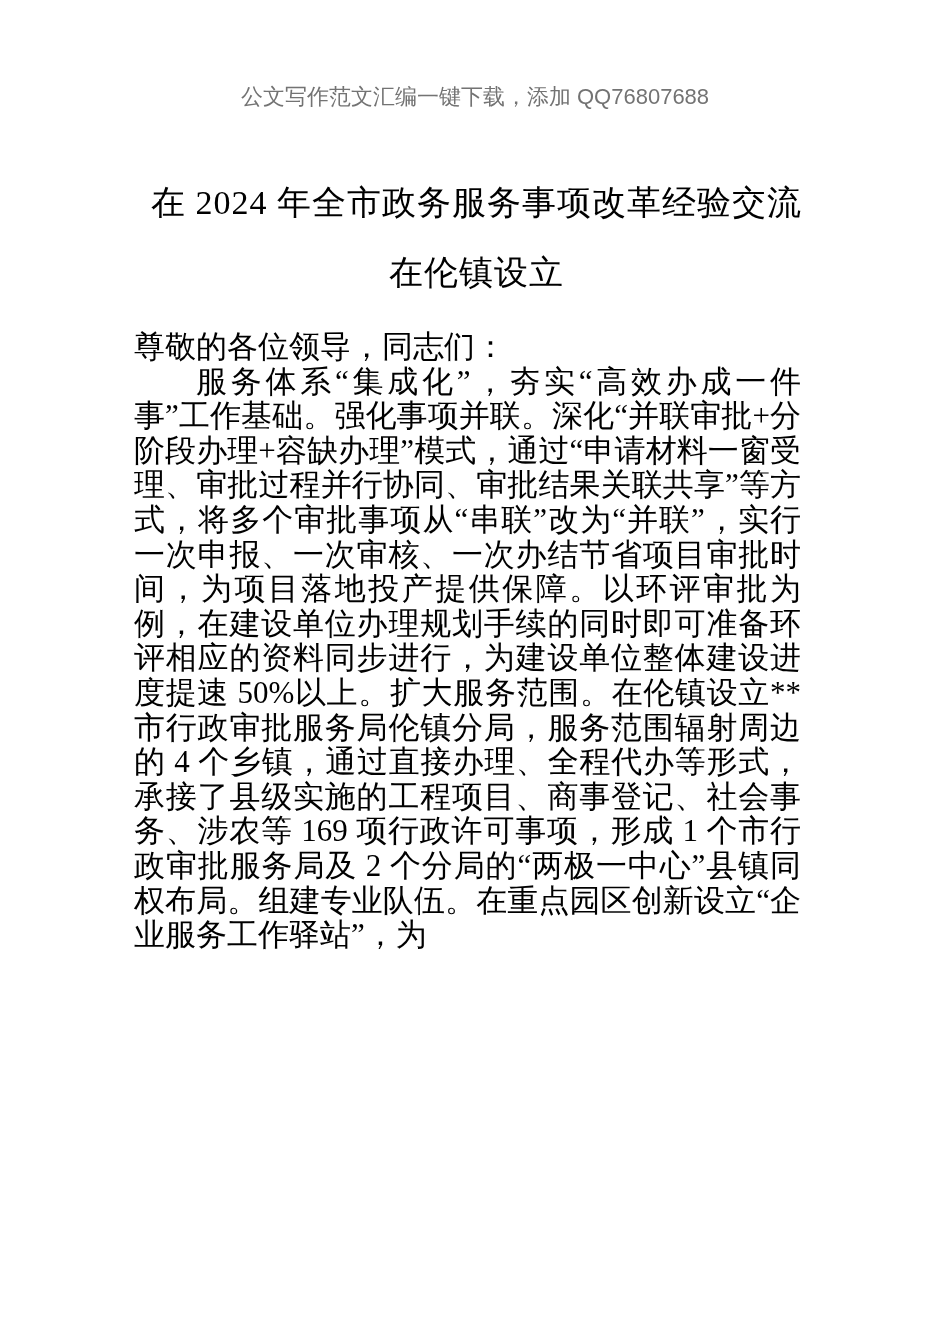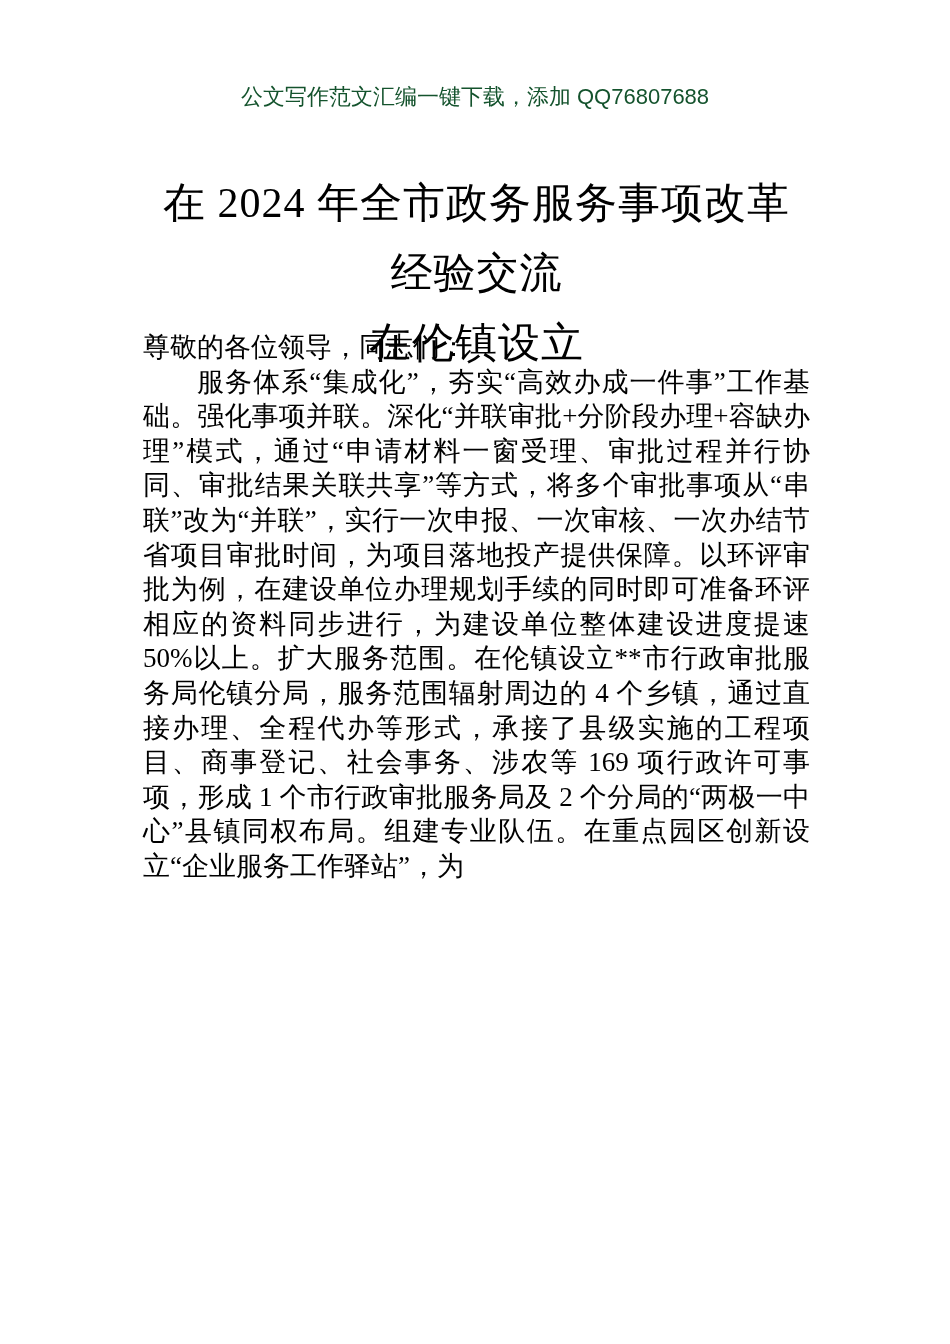--- a/index.html
+++ b/index.html
@@ -65,7 +65,7 @@
 
 <div class="page">
 
-  <div class="promo" style="color: #14532d;">公文写作范文汇编一键下载，添加 QQ76807688</div>
+  <div class="promo" style="color: #737373;">公文写作范文汇编一键下载，添加 QQ76807688</div>
 
   <h1 class="doc-title">
     <span class="title-line">在 2024 年全市政务服务事项改革经验交流</span>

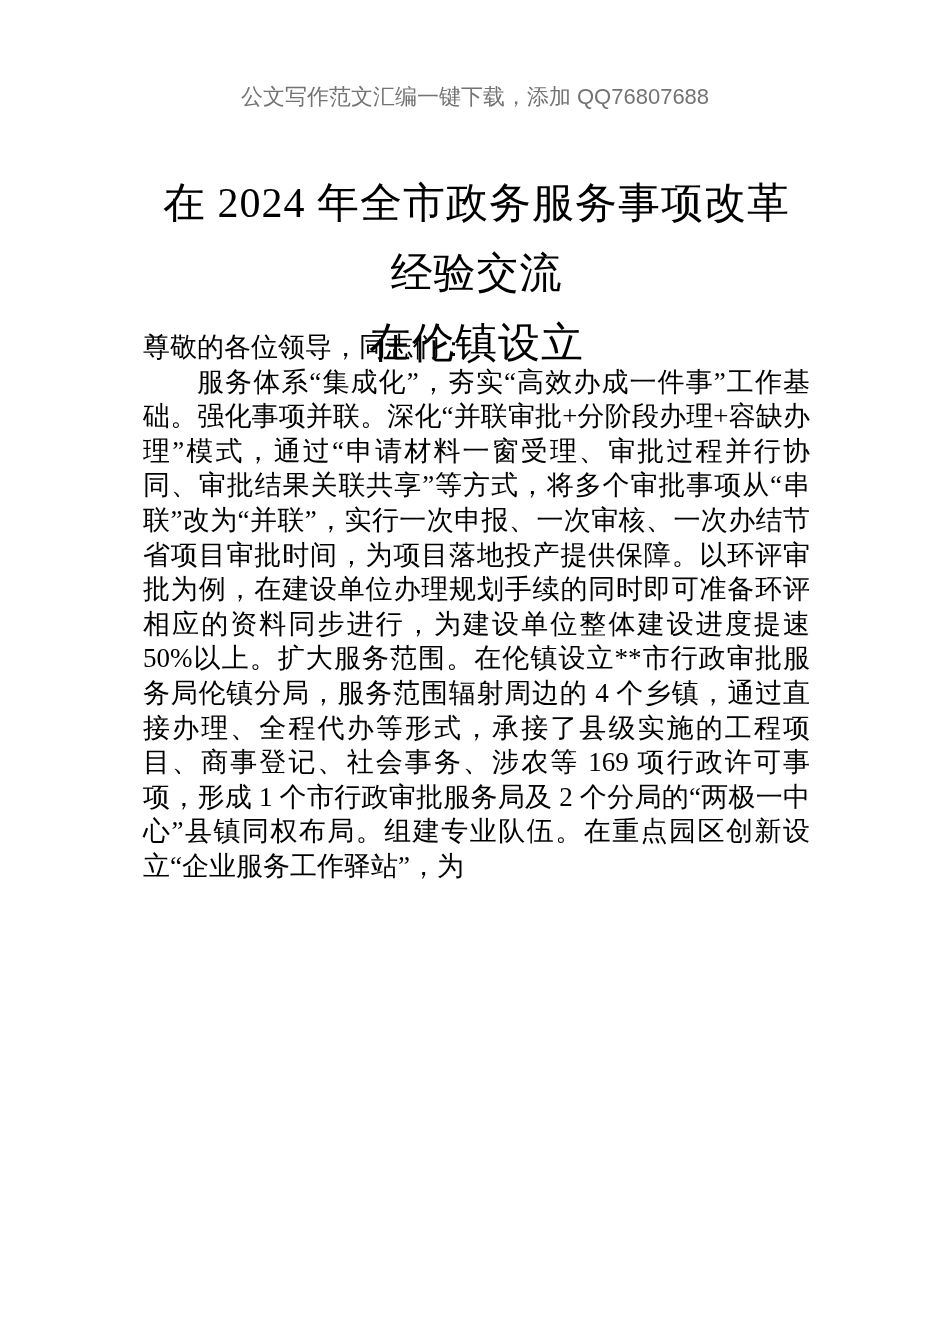--- a/index.html
+++ b/index.html
@@ -34,7 +34,7 @@
     width: 667px;
     margin: 0;
     text-align: center;
-    font-size: 42px;
+    font-size: 34px;
     line-height: 70px;
     font-weight: 500;
     letter-spacing: 1px;

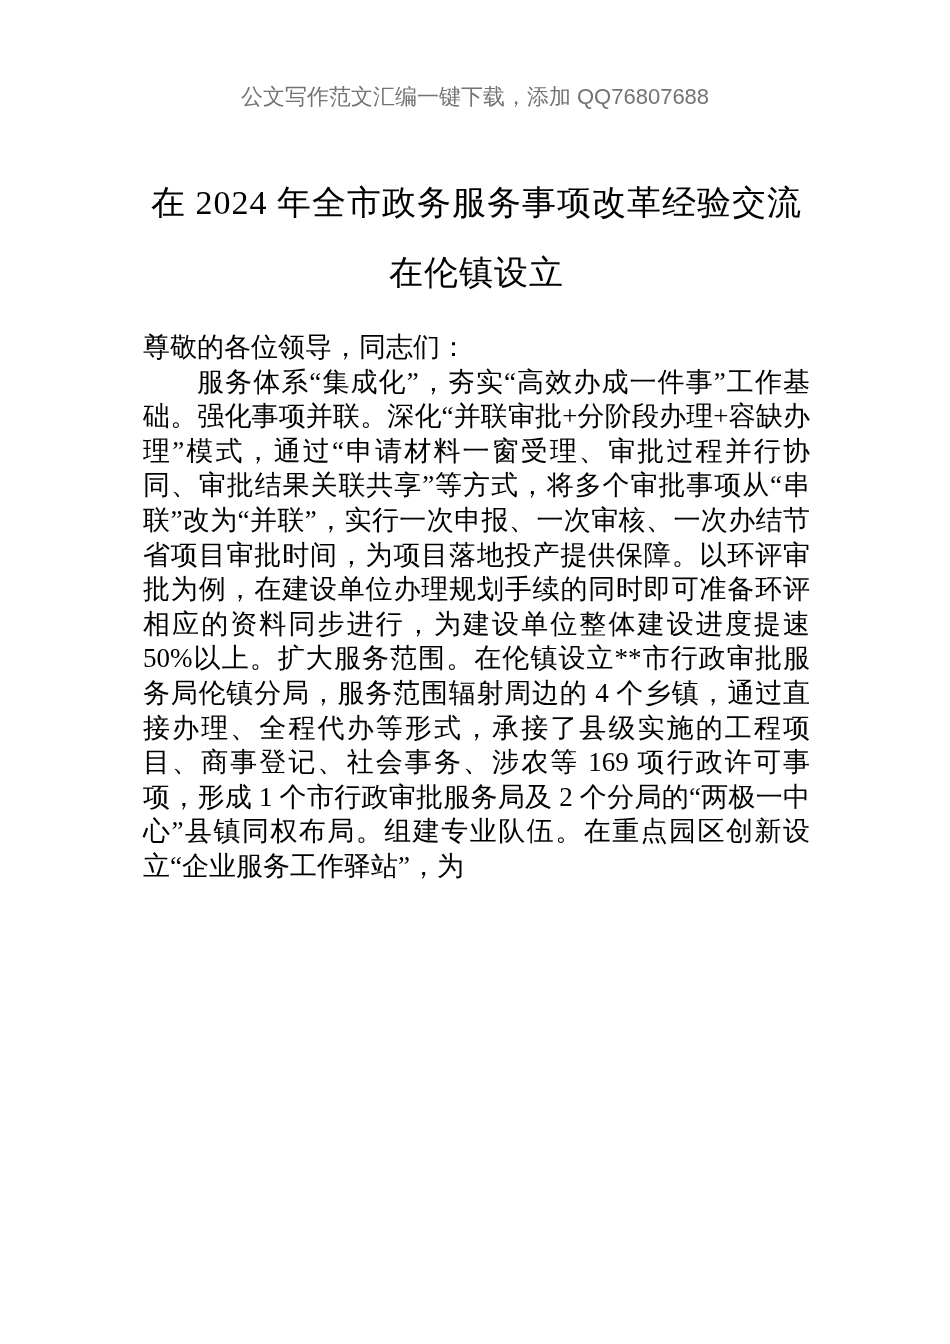--- a/index.html
+++ b/index.html
@@ -45,9 +45,9 @@
   .doc-body {
     position: absolute;
     top: 330px;
-    left: 143px;
+    left: 134px;
     width: 667px;
-    font-size: 27px;
+    font-size: 31px;
     line-height: 34.6px;
     text-align: justify;
     text-justify: inter-character;

